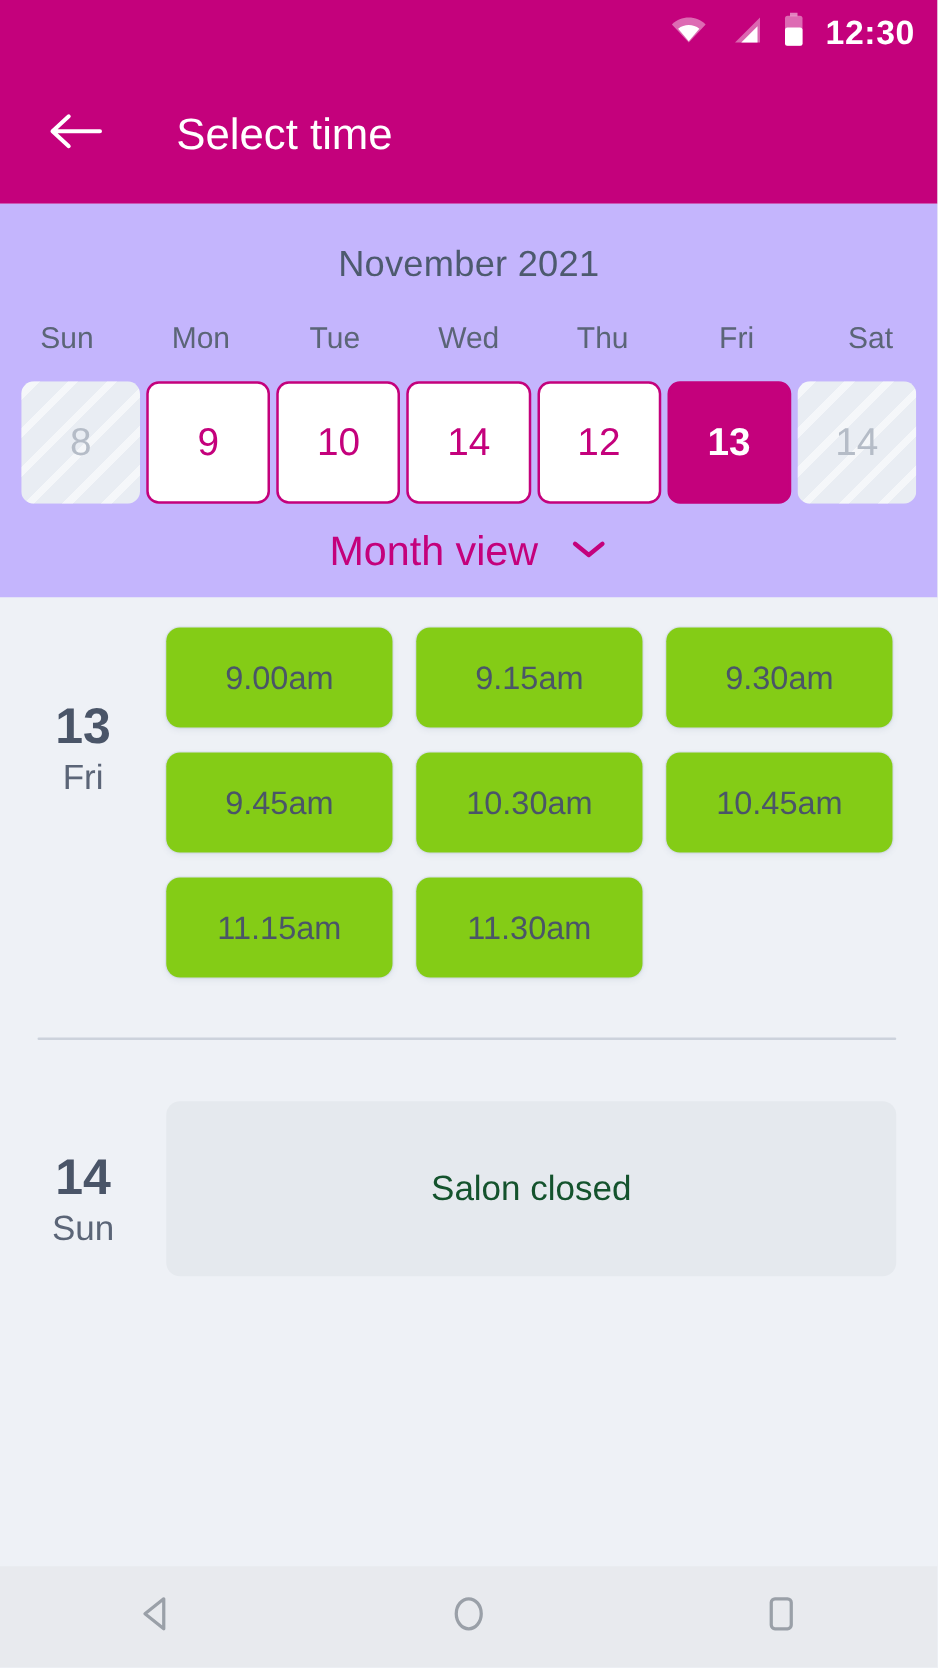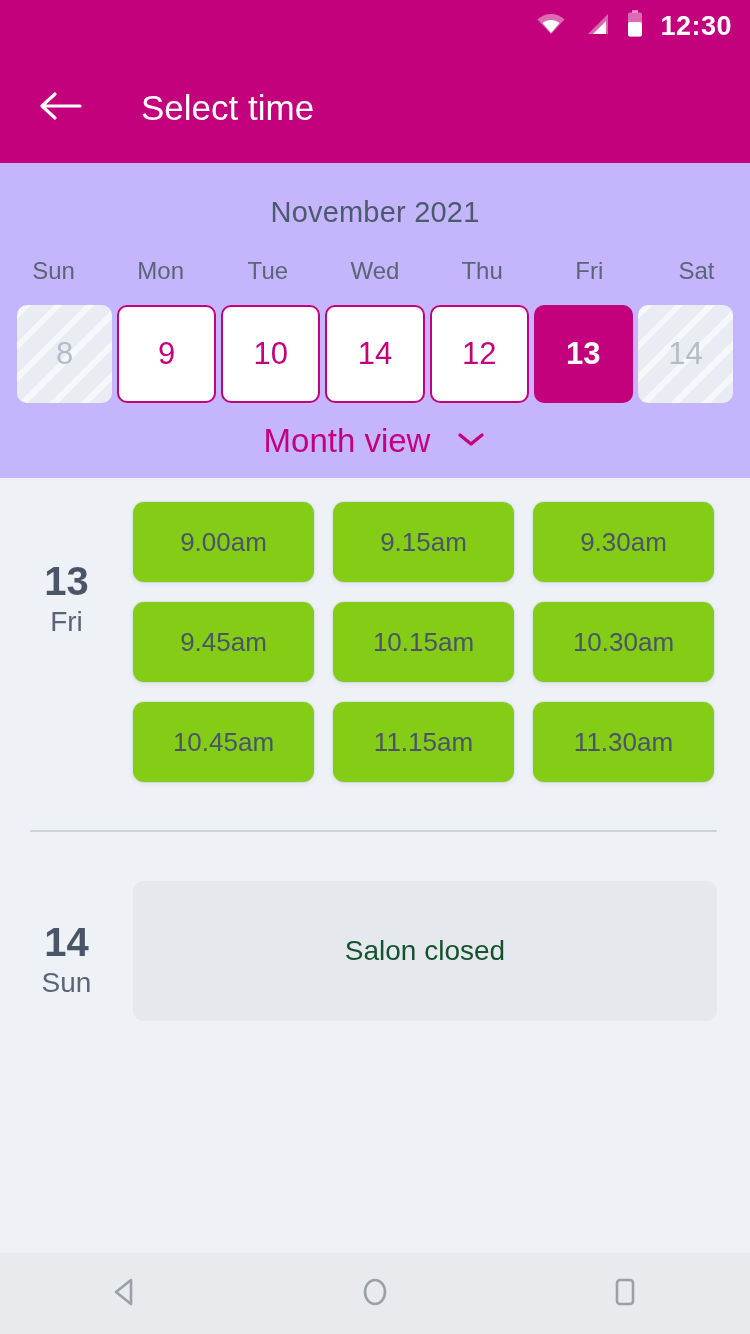--- a/index.html
+++ b/index.html
@@ -211,7 +211,6 @@
         <div class="slot">9.15am</div>
         <div class="slot">9.30am</div>
         <div class="slot">9.45am</div>
-        <div class="slot">10.15am</div>
         <div class="slot">10.30am</div>
         <div class="slot">10.45am</div>
         <div class="slot">11.15am</div>

